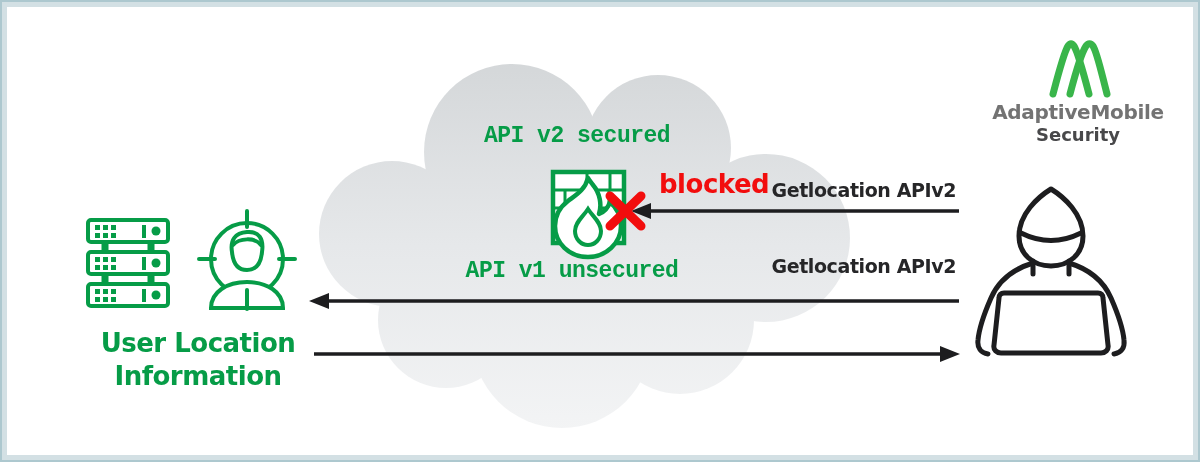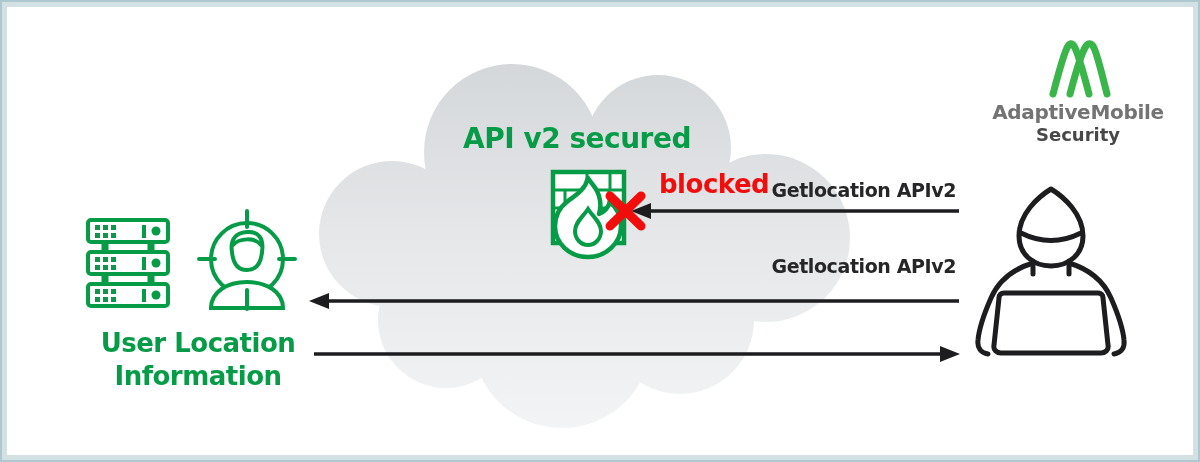--- a/index.html
+++ b/index.html
@@ -13,7 +13,7 @@
   .green{color:#069c47;}
   .red{color:#f20d0d;}
   .ink{color:#262628;}
-  .api-lbl{font-size:28px;text-align:center;letter-spacing:-0.5px;}
+  .api-lbl{font-size:23px;text-align:center;letter-spacing:-0.5px;font-family:Liberation Mono, monospace;}
   .flow-lbl{font-size:19px;letter-spacing:-0.4px;}
   .blocked-lbl{font-size:26px;letter-spacing:-0.5px;margin-left:16px;}
   .dest-lbl{font-size:26px;text-align:center;letter-spacing:-0.5px;}

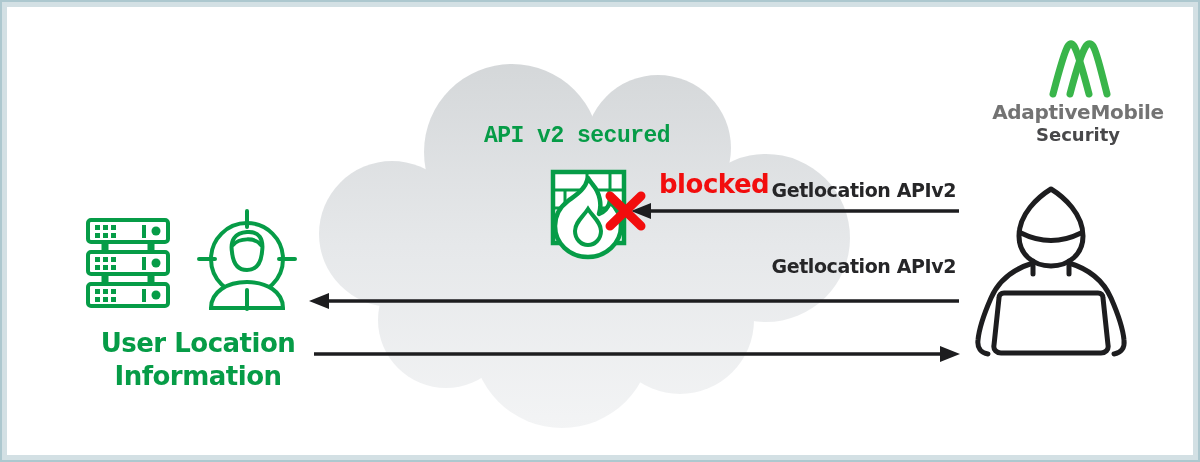--- a/index.html
+++ b/index.html
@@ -141,6 +141,7 @@
 
   <div class="lbl ink flow-lbl" style="right:242px;top:178px;">Getlocation APIv2</div>
 
+  <div class="lbl green api-lbl" style="left:410px;top:256px;width:320px;">API v1 unsecured</div>
 
   <div class="lbl ink flow-lbl" style="right:242px;top:254px;">Getlocation APIv2</div>
 

